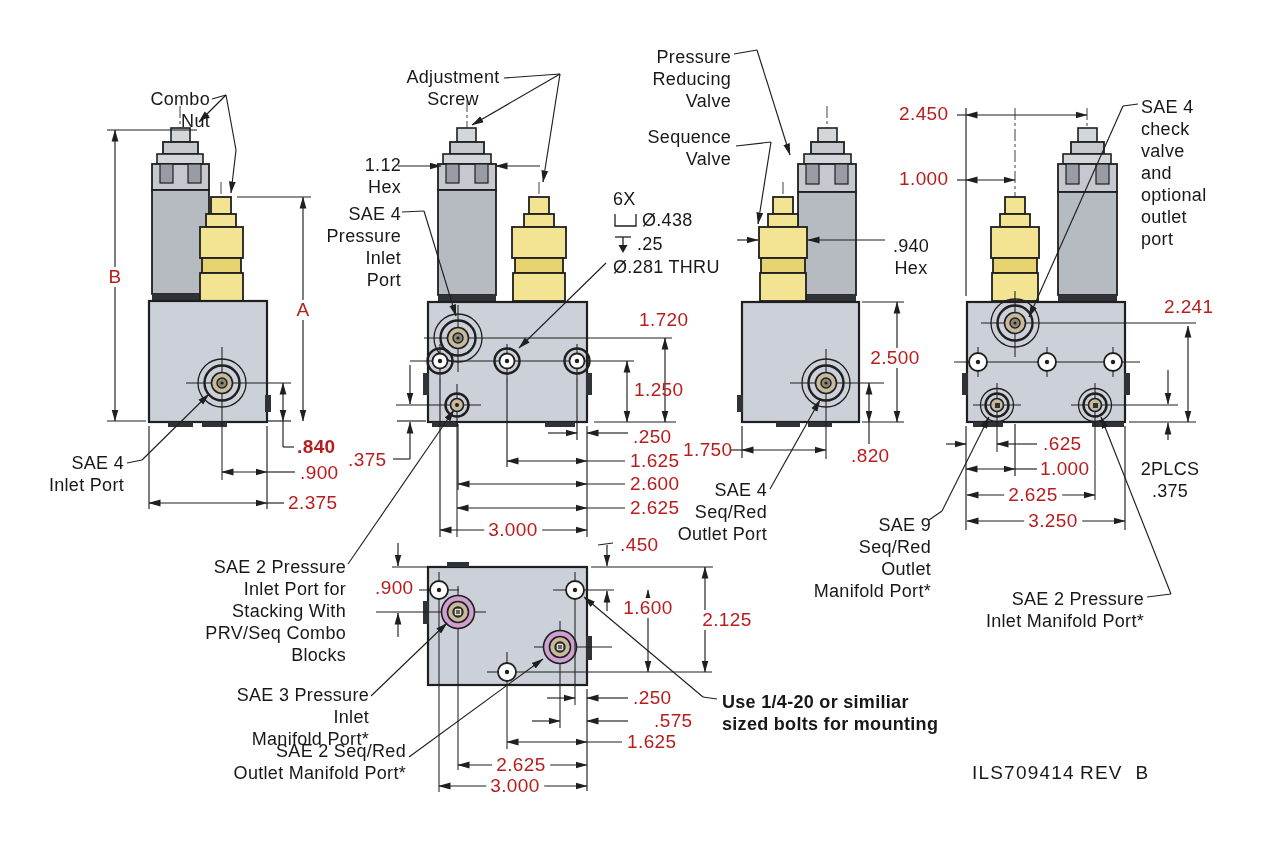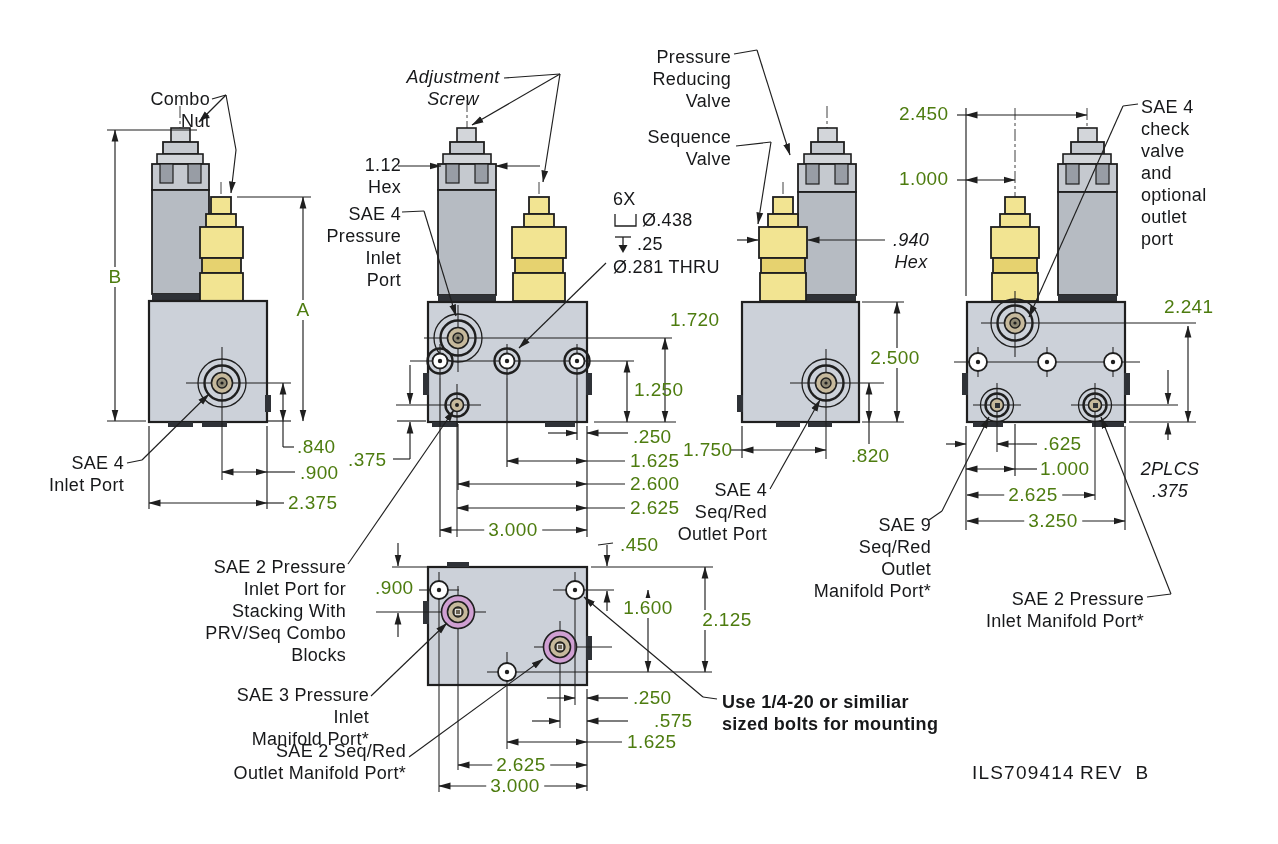--- a/index.html
+++ b/index.html
@@ -9,7 +9,7 @@
   .lbl{position:absolute;font-size:18px;line-height:22px;white-space:pre-line;letter-spacing:.3px;color:#17181a;}
   .dv{position:absolute;font-size:19px;line-height:20px;white-space:pre-line;letter-spacing:.4px;color:#4d7c0f;}
   .r{text-align:right;}
-  .c{text-align:center;font-style:italic;}
+  .c{text-align:center;}
   .bg{background:#fff;padding:0 4px;transform:translateX(-50%);}
   .pre{white-space:pre;margin-top:10px;}
   .doc{font-size:19px;letter-spacing:1.2px;}

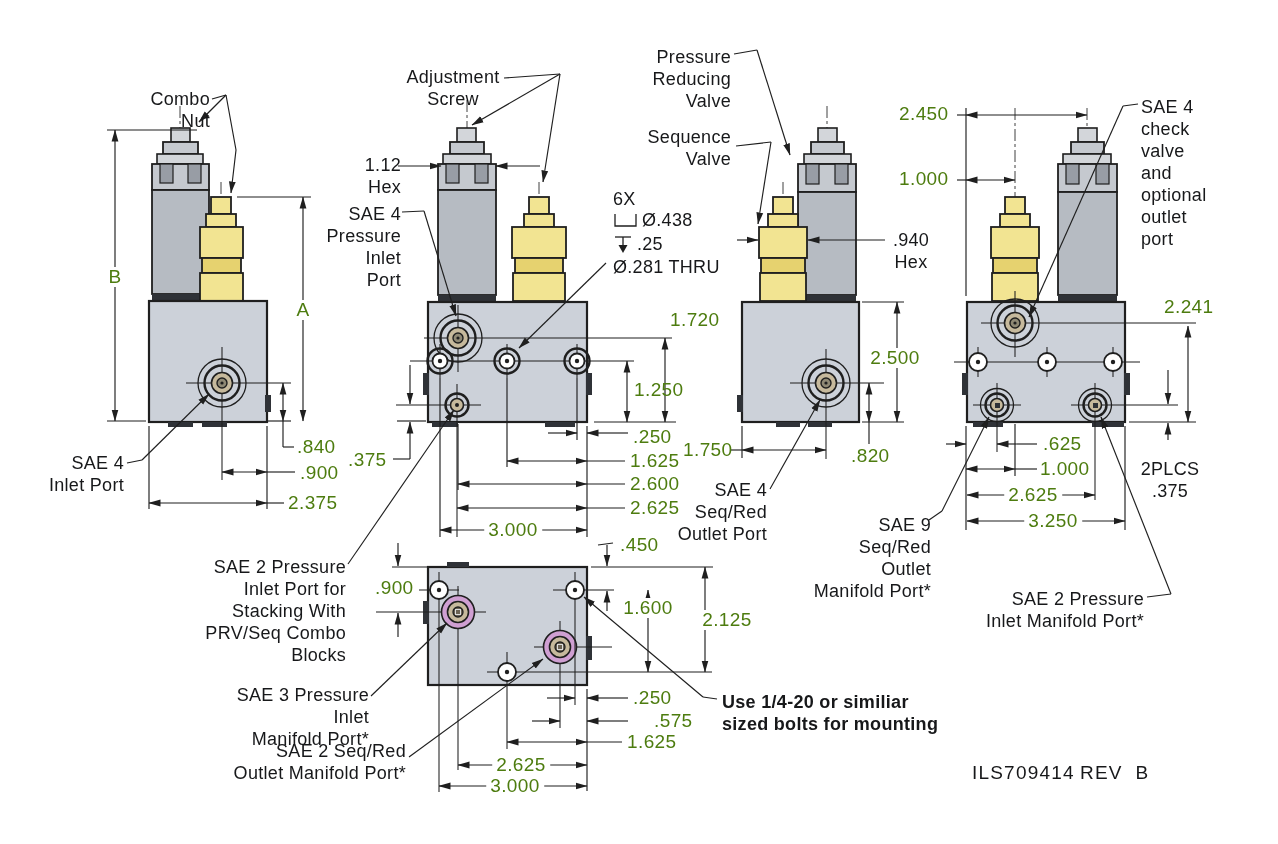--- a/index.html
+++ b/index.html
@@ -7,7 +7,7 @@
          font-family:"Liberation Sans",sans-serif;color:#17181a;}
   #stage svg{position:absolute;left:0;top:0;}
   .lbl{position:absolute;font-size:18px;line-height:22px;white-space:pre-line;letter-spacing:.3px;color:#17181a;}
-  .dv{position:absolute;font-size:19px;line-height:20px;white-space:pre-line;letter-spacing:.4px;color:#4d7c0f;}
+  .dv{position:absolute;font-size:19px;line-height:20px;white-space:pre-line;letter-spacing:.4px;color:#b91c1c;}
   .r{text-align:right;}
   .c{text-align:center;}
   .bg{background:#fff;padding:0 4px;transform:translateX(-50%);}

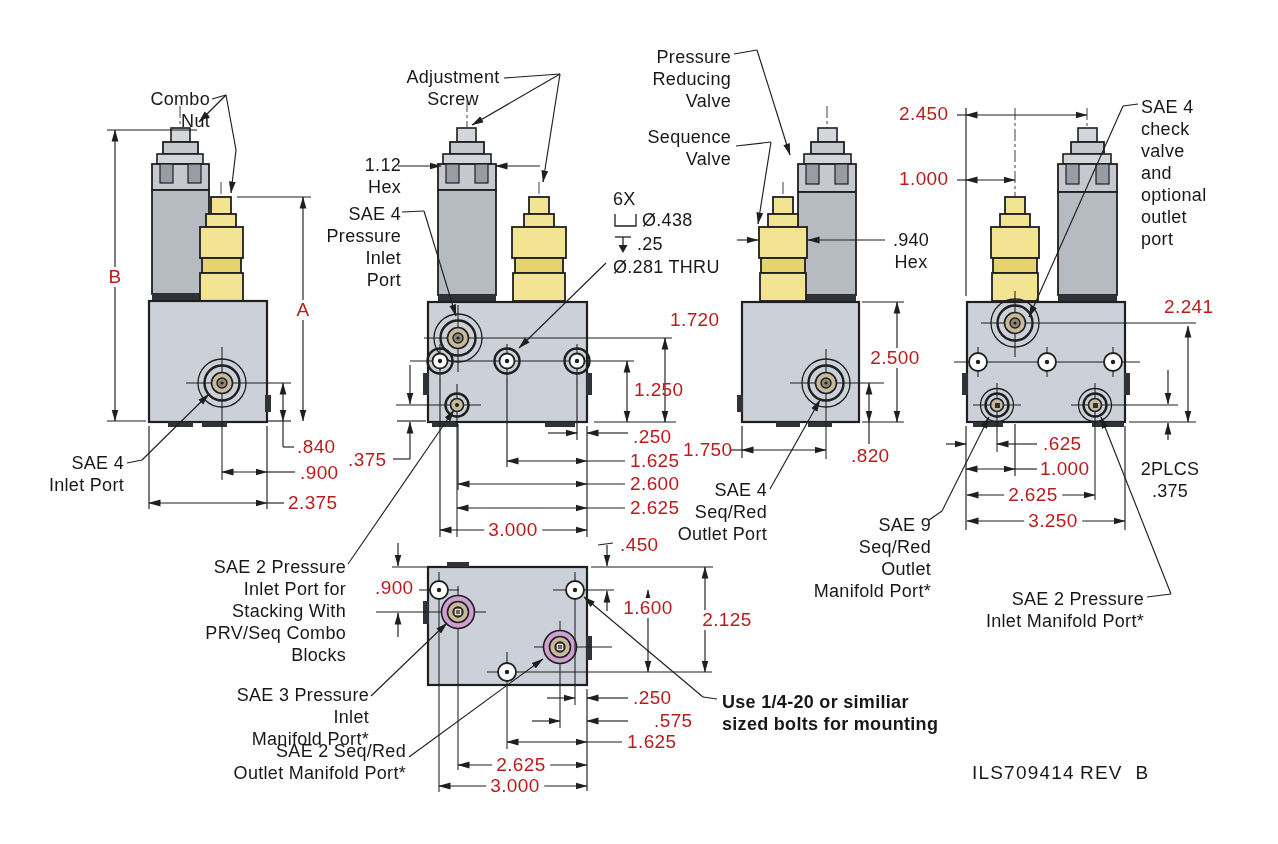--- a/index.html
+++ b/index.html
@@ -416,7 +416,7 @@
 <div class="lbl" style="left:642px;top:209px;">Ø.438</div>
 <div class="lbl" style="left:637px;top:233px;">.25</div>
 <div class="lbl" style="left:613px;top:256px;">Ø.281 THRU</div>
-<div class="lbl c" style="left:886px;top:229px;width:50px;">.940
+<div class="lbl c" style="left:886px;top:235px;width:50px;">.940
 Hex</div>
 <div class="lbl" style="left:1141px;top:96px;width:85px;">SAE 4
 check

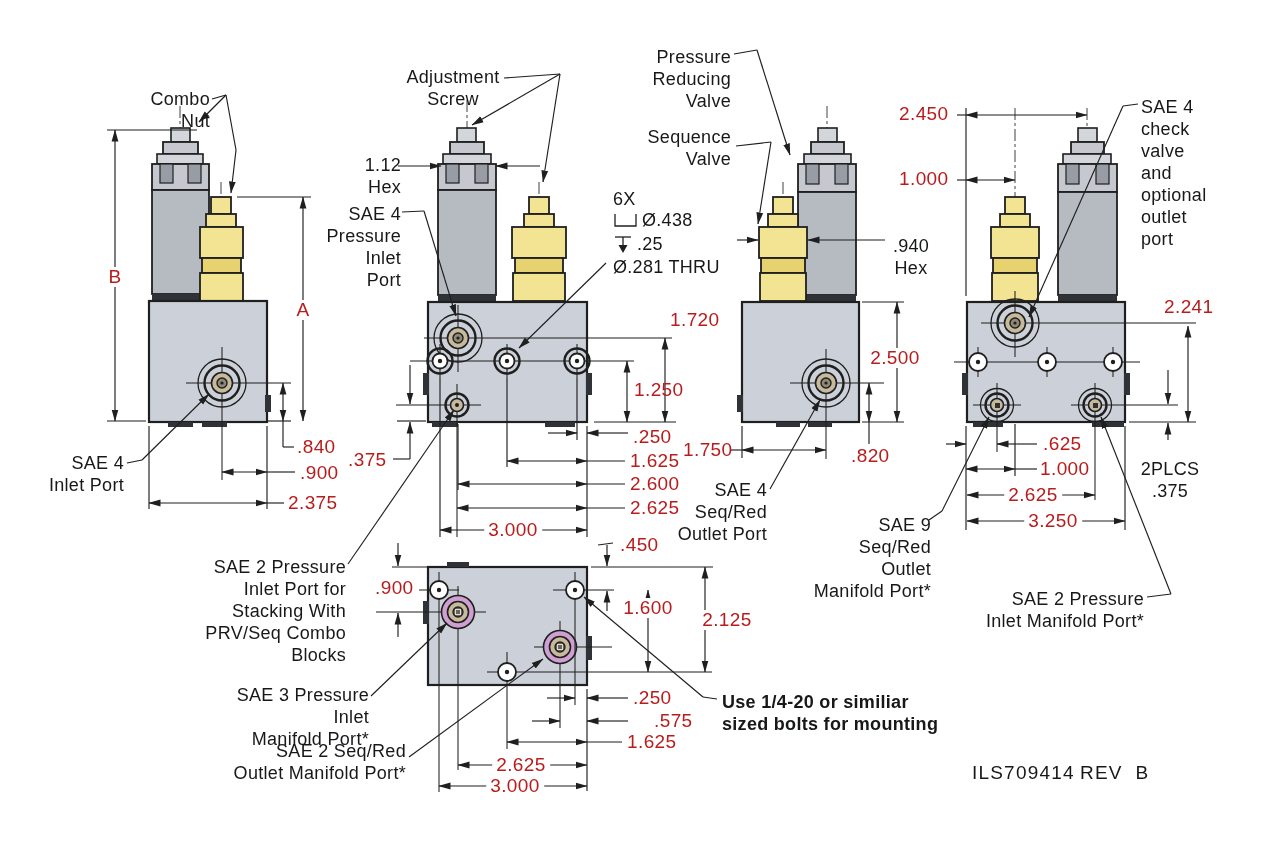--- a/index.html
+++ b/index.html
@@ -455,7 +455,7 @@
 <div class="dv" style="left:297px;top:437px;">.840</div>
 <div class="dv" style="left:300px;top:463px;">.900</div>
 <div class="dv" style="left:288px;top:493px;">2.375</div>
-<div class="dv" style="left:639px;top:310px;margin-left:31px;">1.720</div>
+<div class="dv" style="left:639px;top:310px;">1.720</div>
 <div class="dv" style="left:634px;top:380px;">1.250</div>
 <div class="dv" style="left:633px;top:427px;">.250</div>
 <div class="dv" style="left:630px;top:451px;">1.625</div>

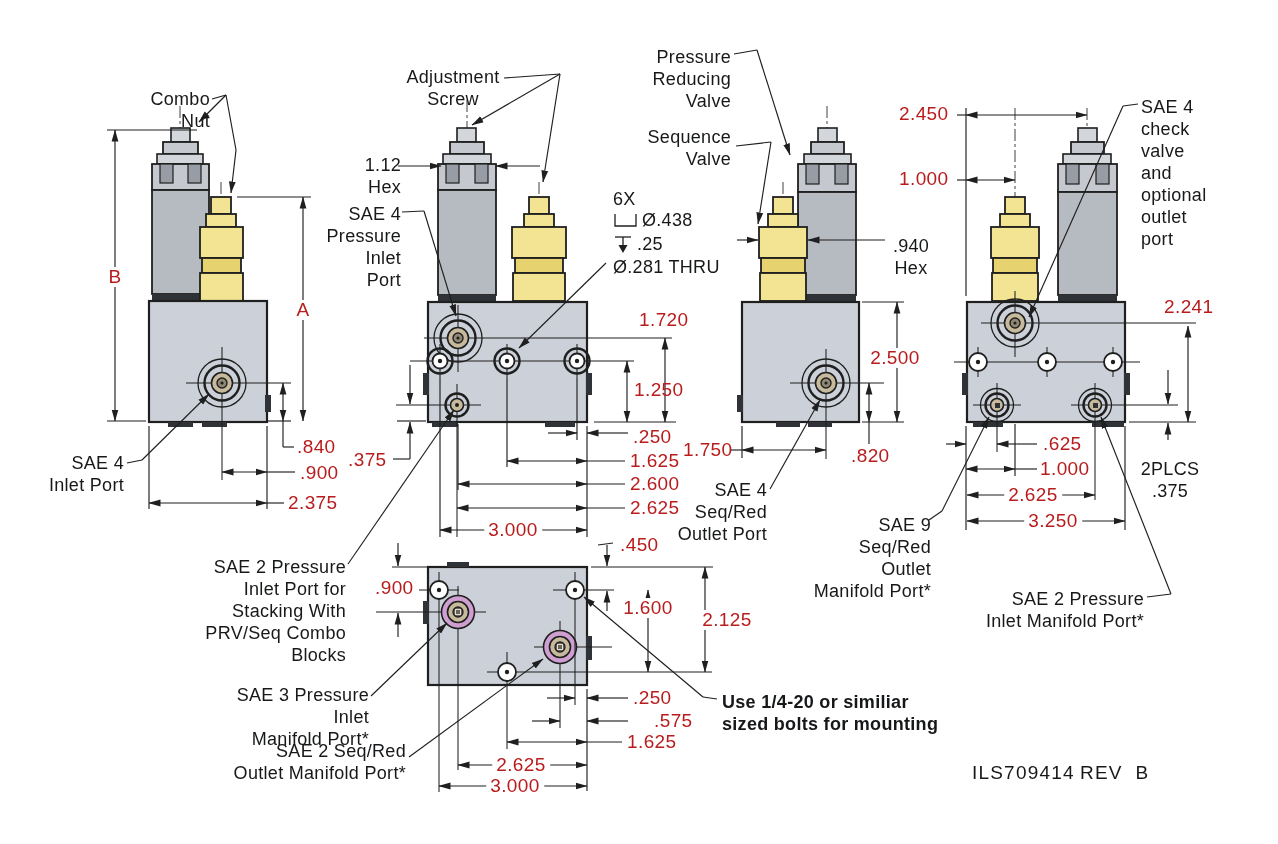--- a/index.html
+++ b/index.html
@@ -452,7 +452,7 @@
 
 <div class="dv bg" style="left:115px;top:267px;">B</div>
 <div class="dv bg" style="left:303px;top:300px;">A</div>
-<div class="dv" style="left:297px;top:437px;">.840</div>
+<div class="dv" style="left:297px;top:437px;font-weight:bold;">.840</div>
 <div class="dv" style="left:300px;top:463px;">.900</div>
 <div class="dv" style="left:288px;top:493px;">2.375</div>
 <div class="dv" style="left:639px;top:310px;">1.720</div>

